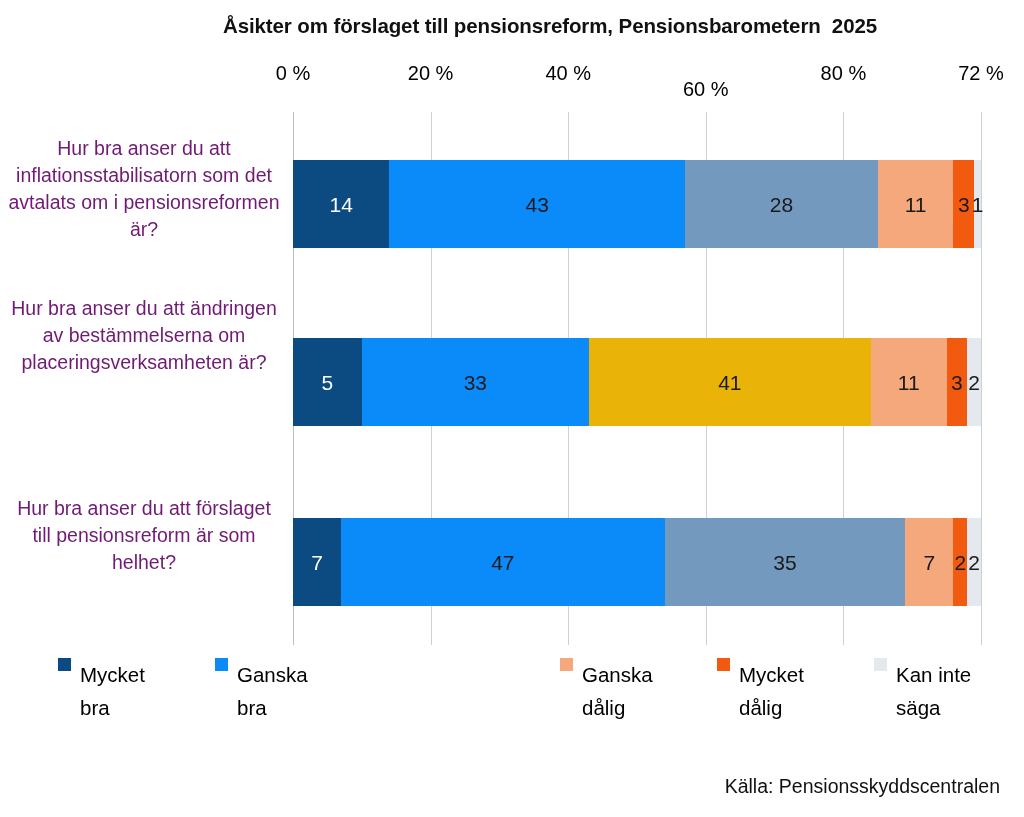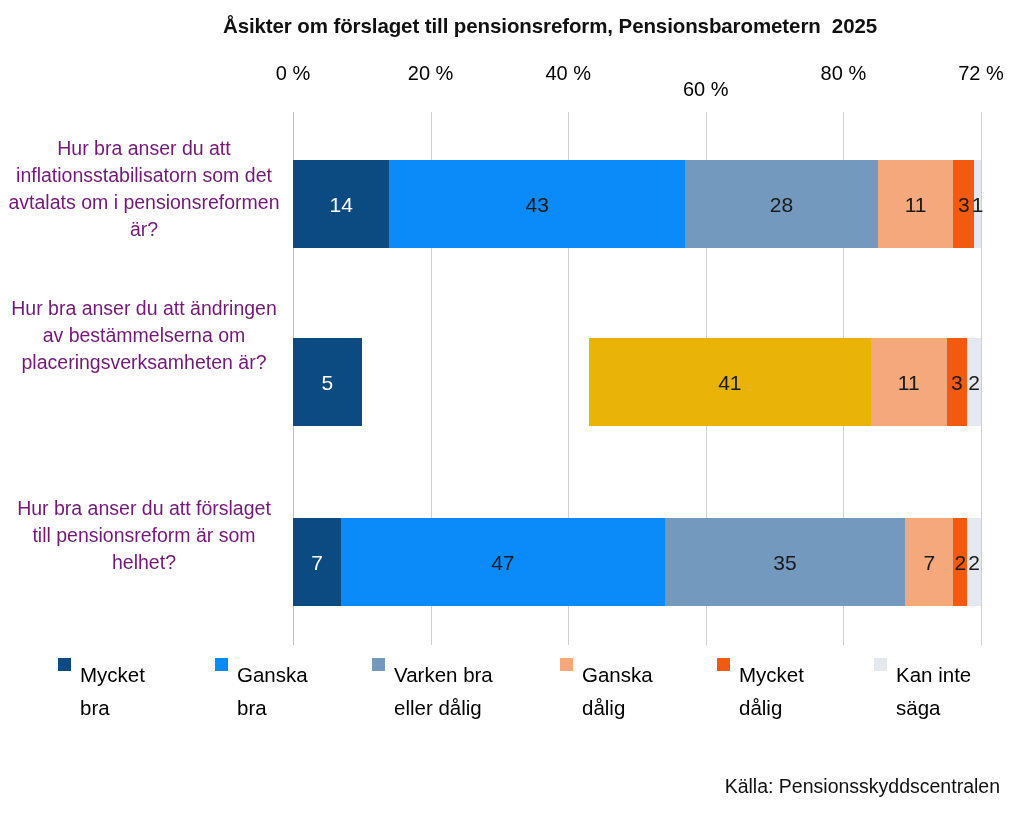--- a/index.html
+++ b/index.html
@@ -196,6 +196,9 @@
       <div class="bar-row" style="top: 226px;">
         <div class="seg" style="left: 0px; width: 68.8px; background: rgb(12, 74, 130);">
           <span class="seg-value" style="color: rgb(255, 255, 255);">5</span>
+        </div>
+        <div class="seg" style="left: 68.8px; width: 227.04px; background: rgb(11, 139, 250);">
+          <span class="seg-value" style="color: rgb(26, 26, 26);">33</span>
         </div>
         <div class="seg" style="left: 295.84px; width: 282.08px; background: #eab308;">
           <span class="seg-value" style="color: rgb(26, 26, 26);">41</span>

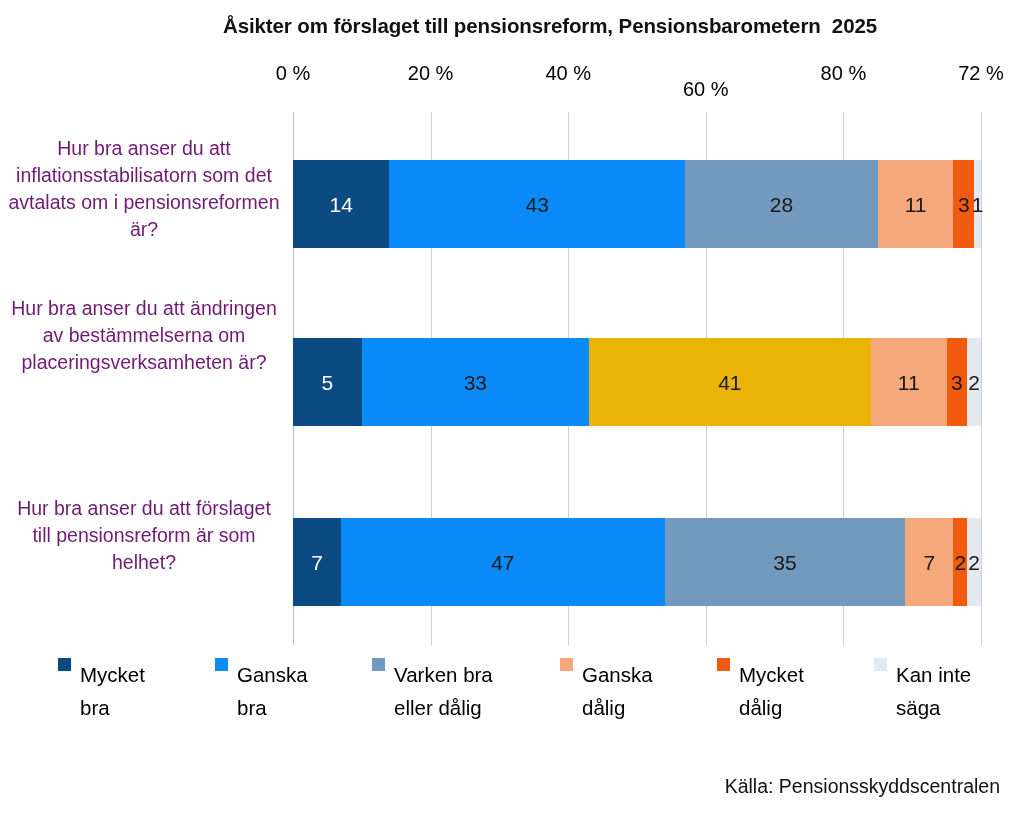--- a/index.html
+++ b/index.html
@@ -241,8 +241,6 @@
 bra</span></div>
     <div class="legend-item" style="left: 215px;"><span class="legend-swatch" style="background: rgb(11, 139, 250);"></span><span class="legend-text">Ganska
 bra</span></div>
-    <div class="legend-item" style="left: 372px;"><span class="legend-swatch" style="background: rgb(116, 153, 191);"></span><span class="legend-text">Varken bra
-eller dålig</span></div>
     <div class="legend-item" style="left: 560px;"><span class="legend-swatch" style="background: rgb(244, 168, 124);"></span><span class="legend-text">Ganska
 dålig</span></div>
     <div class="legend-item" style="left: 717px;"><span class="legend-swatch" style="background: rgb(241, 90, 15);"></span><span class="legend-text">Mycket

